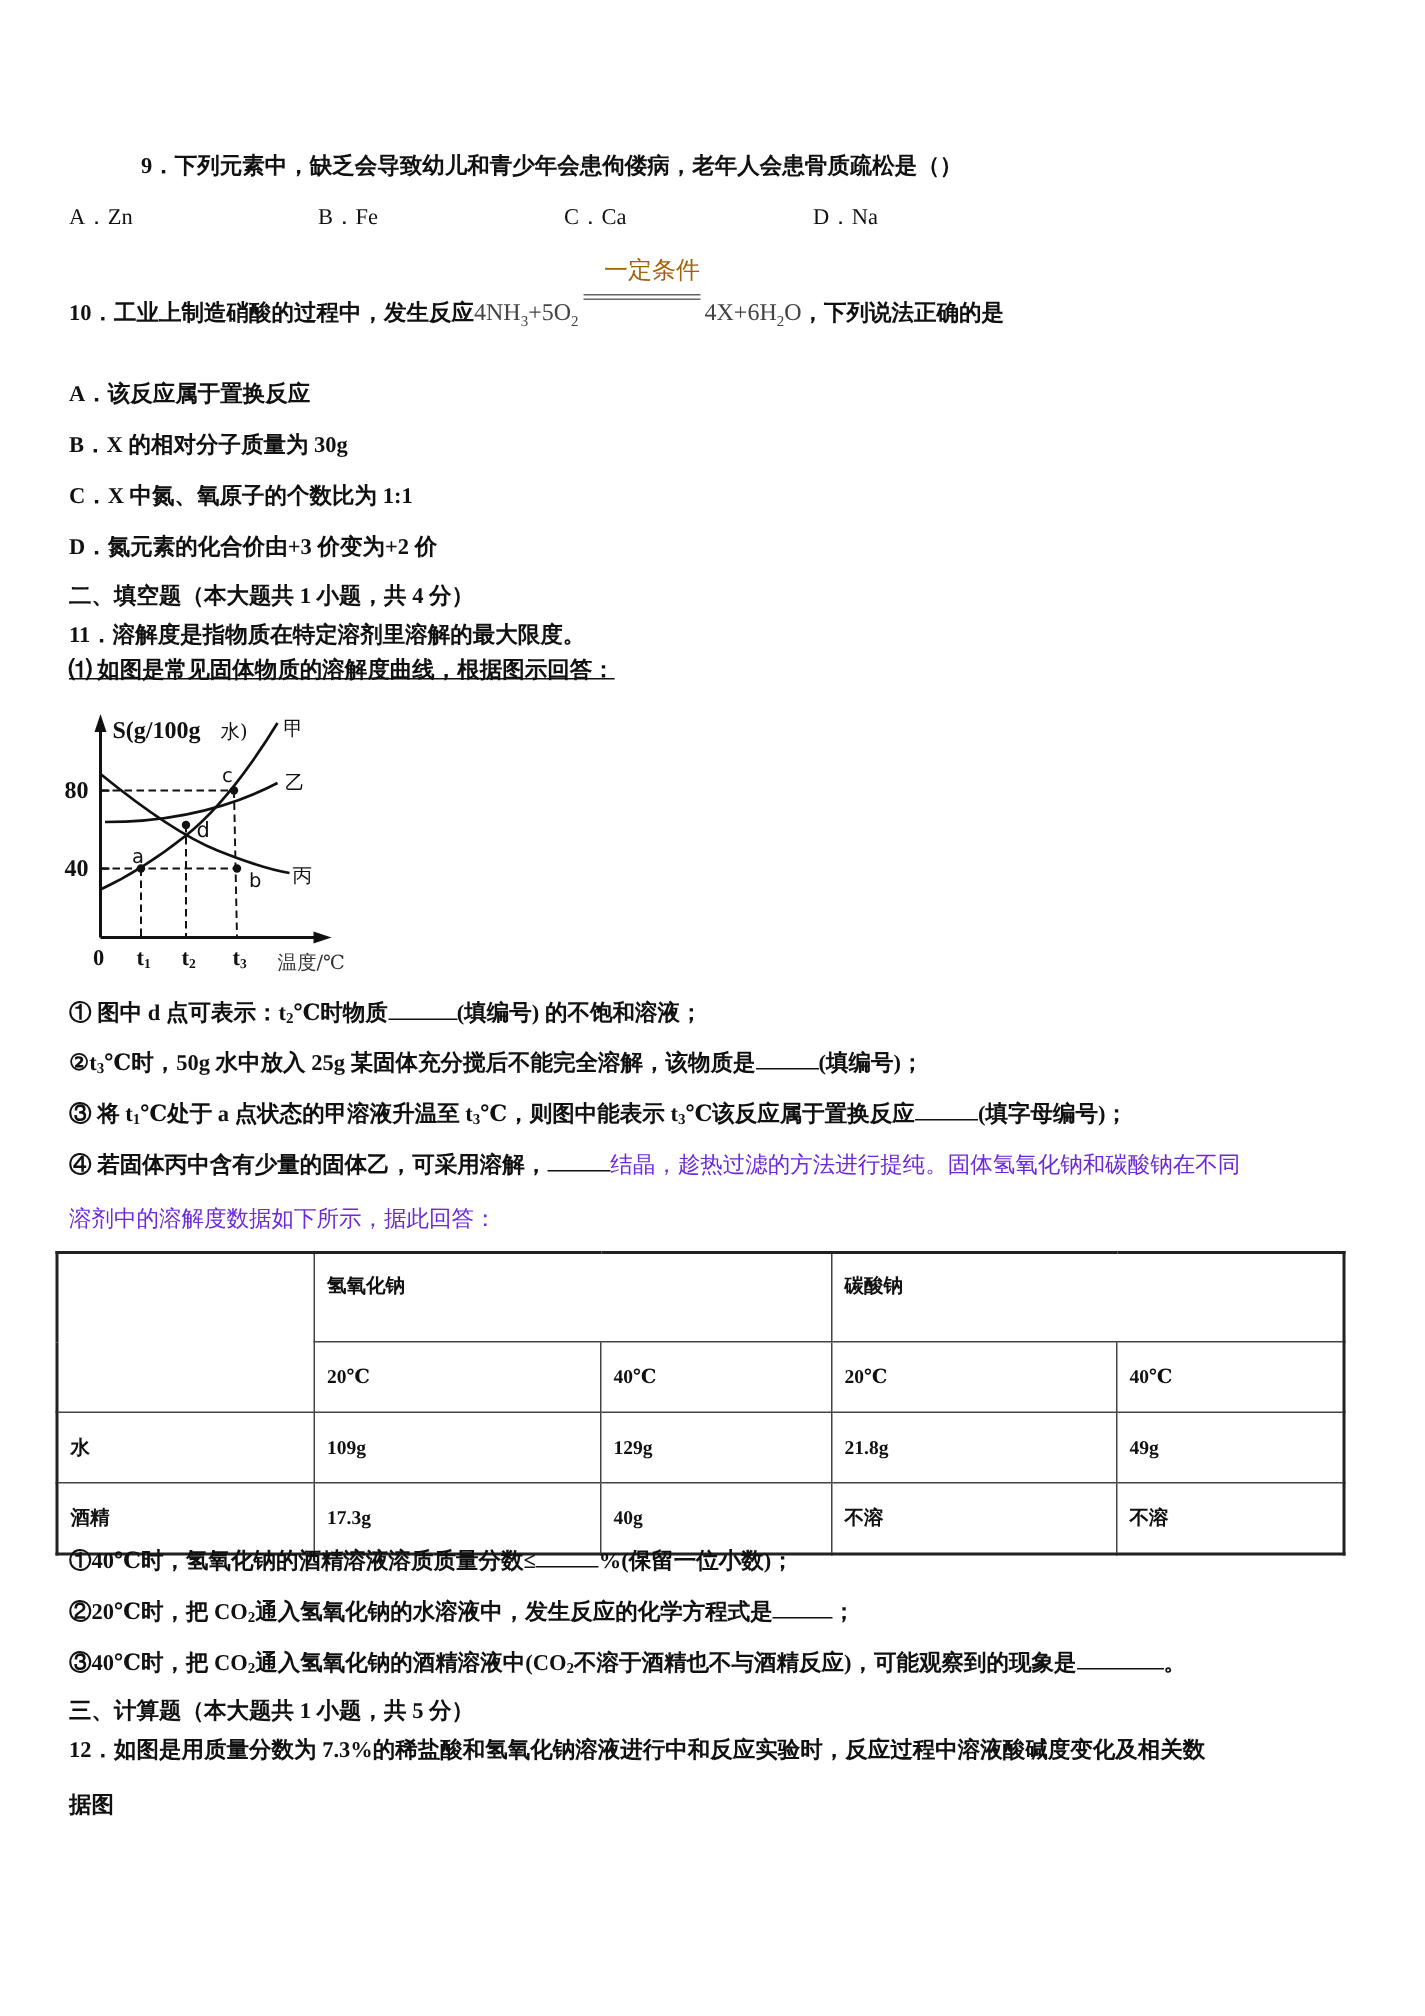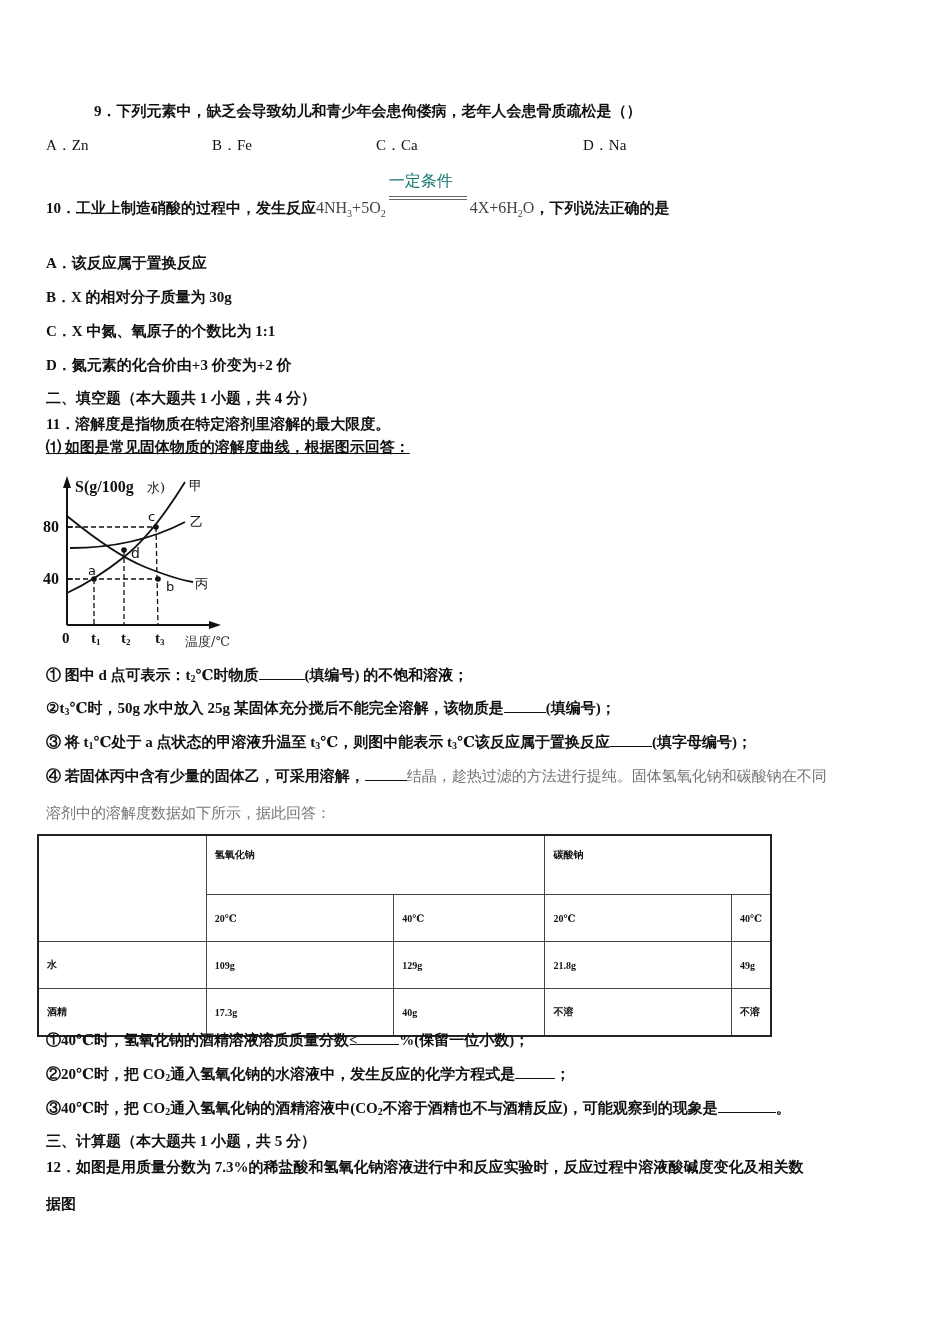--- a/index.html
+++ b/index.html
@@ -117,7 +117,7 @@
 <div class="opt" style="top:135px; left:46px;">A．Zn</div>
 <div class="opt" style="top:135px; left:212px;">B．Fe</div>
 <div class="opt" style="top:135px; left:376px;">C．Ca</div>
-<div class="opt" style="top:135px; left:542px;margin-left:41px;">D．Na</div>
+<div class="opt" style="top:135px; left:542px;">D．Na</div>
 
 <div class="line" style="top:193px;">
   <span>10．工业上制造硝酸的过程中，发生反应</span><span class="eq"><span>4NH</span><sub>3</sub><span>+5O</span><sub>2</sub><span class="eq-arrow"><span class="cond">一定条件</span><span class="bar1"></span><span class="bar2"></span></span><span>4X+6H</span><sub>2</sub><span>O</span></span><span>，下列说法正确的是</span>

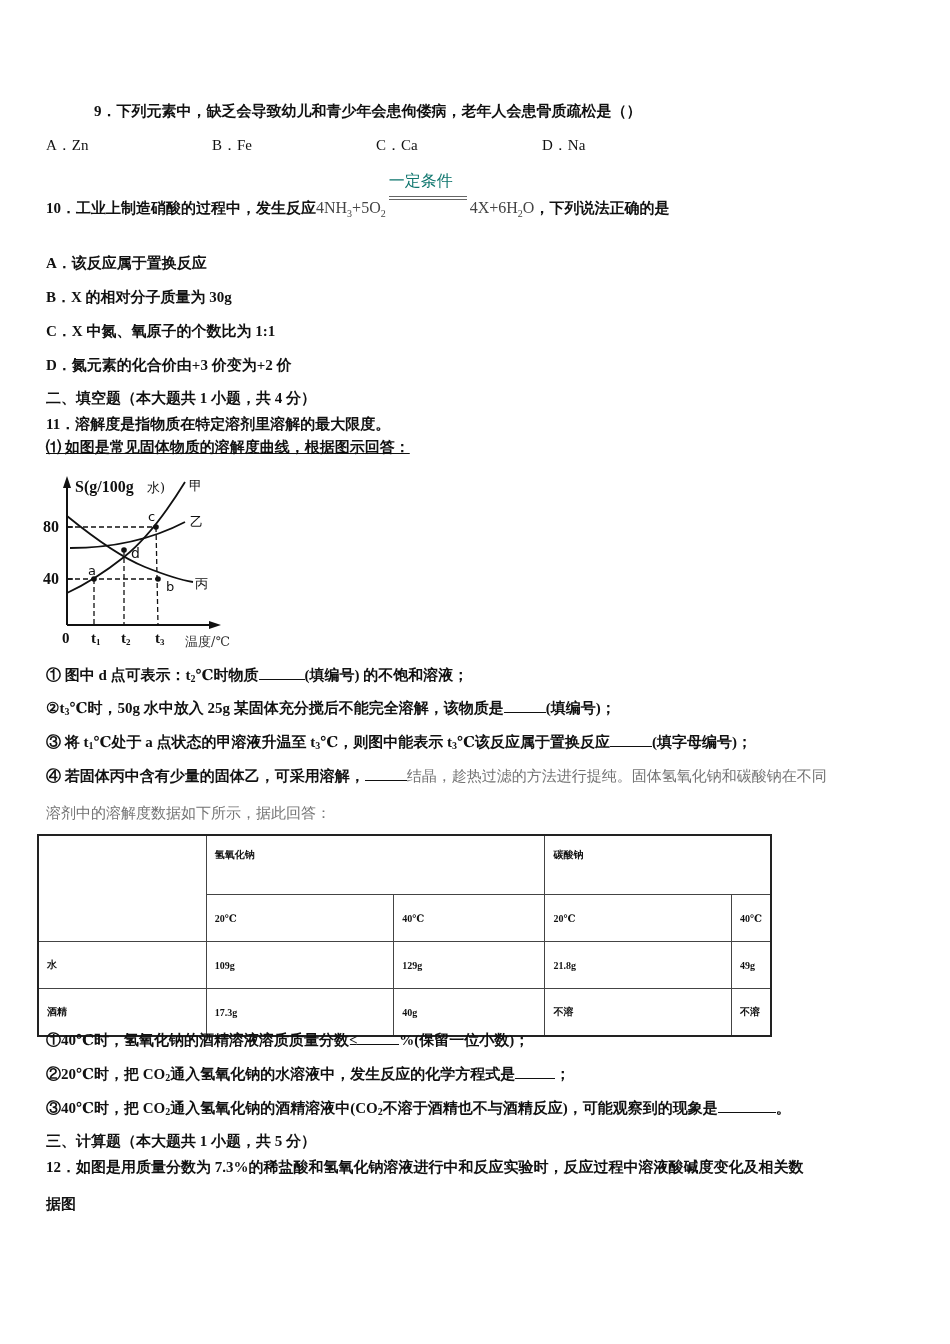--- a/index.html
+++ b/index.html
@@ -63,9 +63,9 @@
       top: -22px;
       left: 0;
       width: 78px;
-      text-align: left;
+      text-align: right;
       font-size: 16px;
-      color: #0f766e;
+      color: #a16207;
     }
     .eq-arrow .bar1, .eq-arrow .bar2 {
       position: absolute;

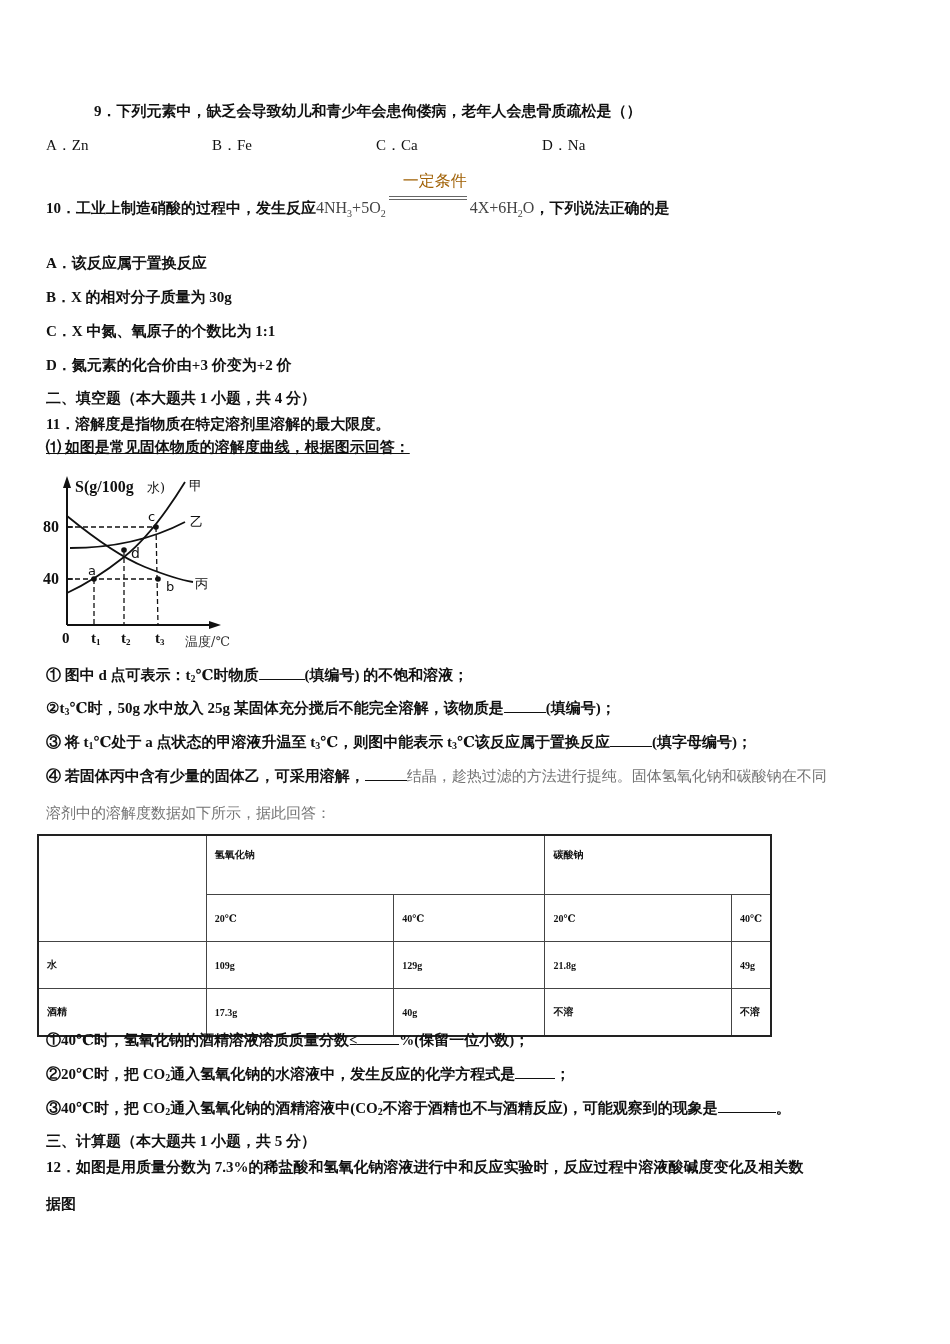--- a/index.html
+++ b/index.html
@@ -25,7 +25,7 @@
     }
     .light {
       font-weight: normal;
-      color: #737373;
+      color: #6d28d9;
     }
     .opt {
       position: absolute;

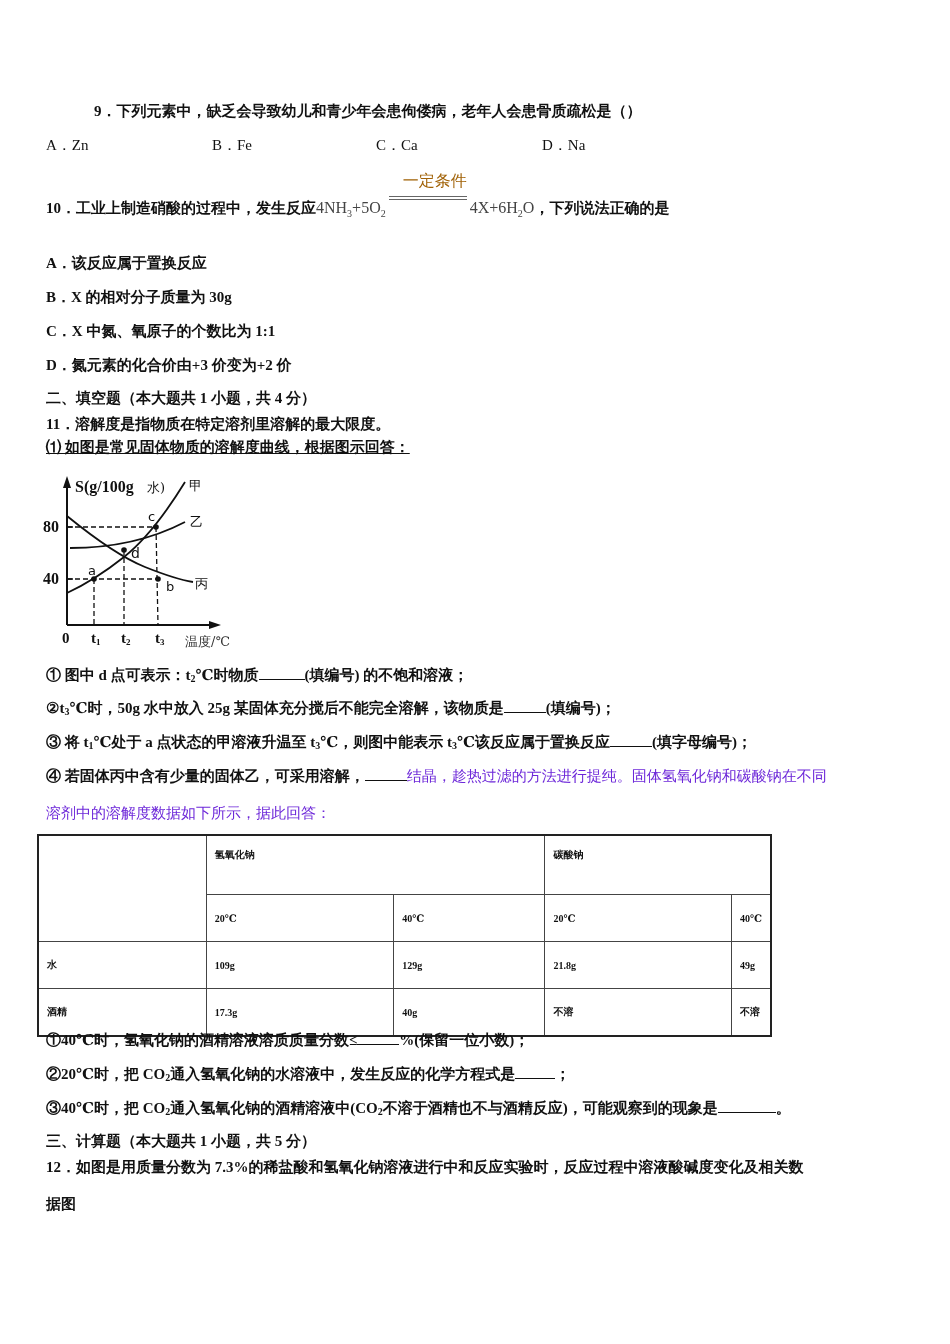--- a/index.html
+++ b/index.html
@@ -89,9 +89,9 @@
       position: absolute;
       left: 37px;
       top: 834px;
-      width: 735px;
+      width: 860px;
       border-collapse: collapse;
-      font-size: 10px;
+      font-size: 13px;
       font-weight: bold;
       border: 2px solid #222;
     }

